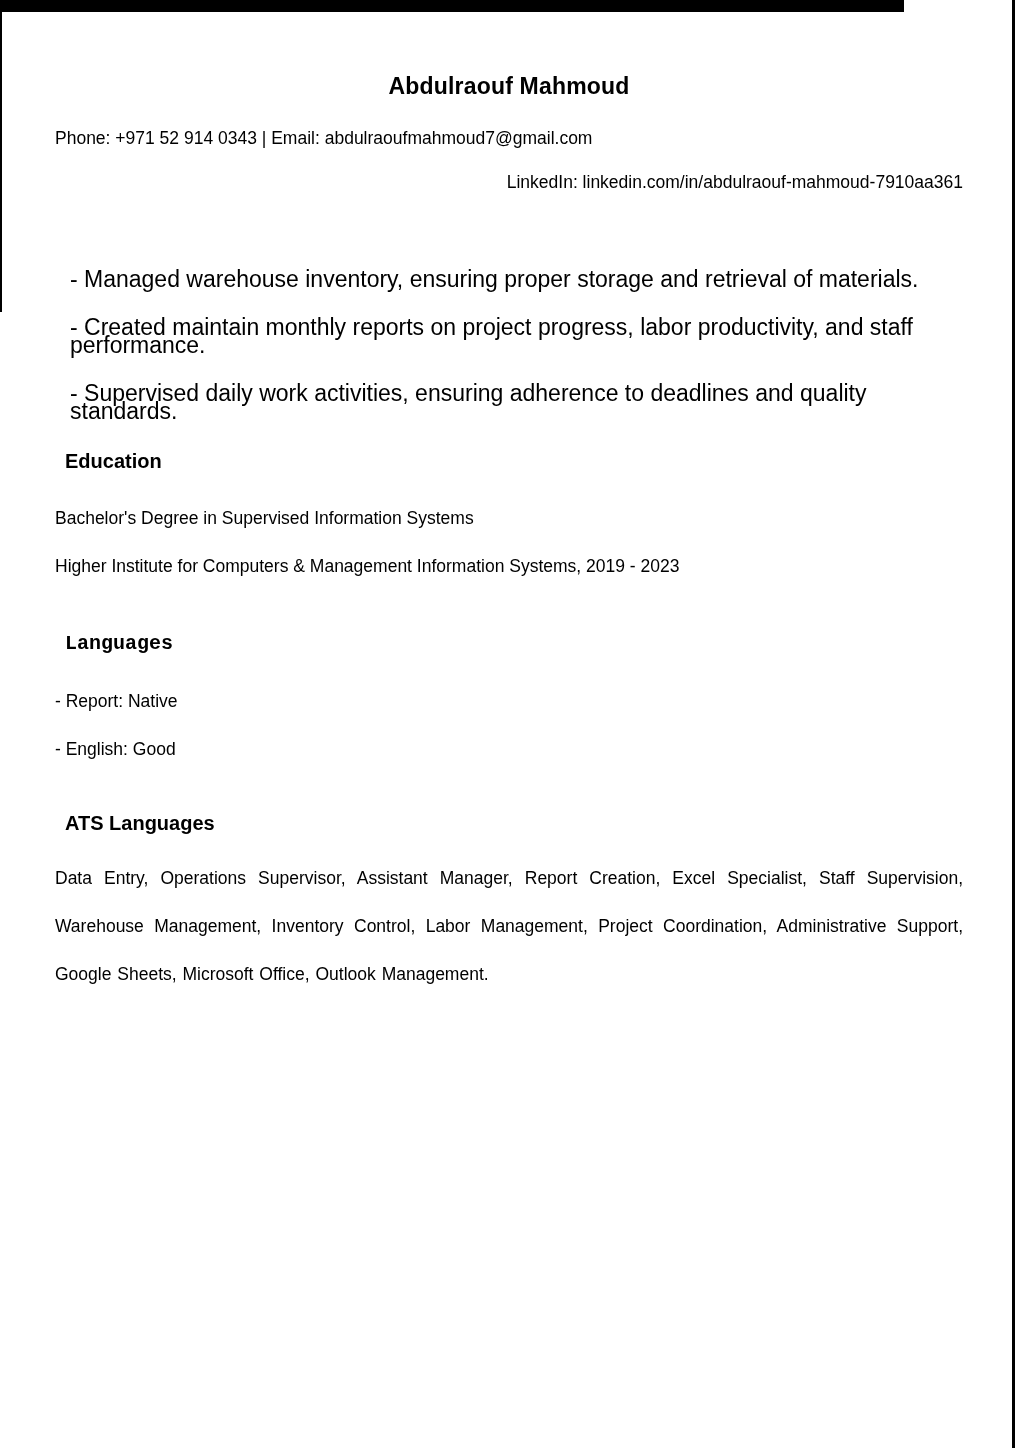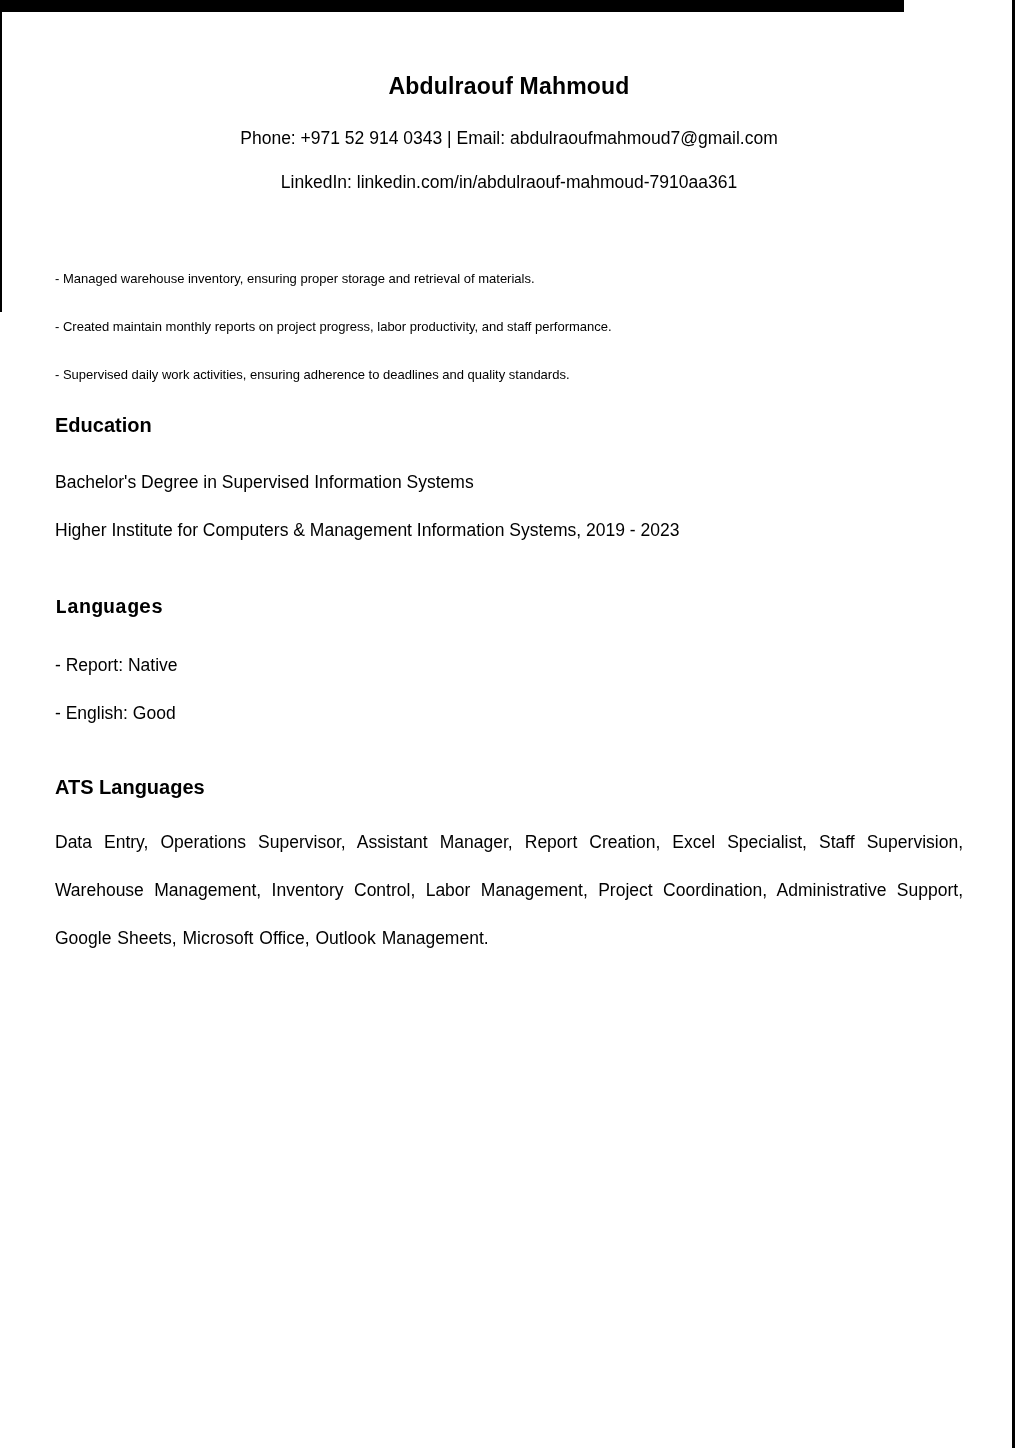--- a/index.html
+++ b/index.html
@@ -63,7 +63,6 @@
   }
   .contact-line {
     margin: 28px 0 0 0;
-    text-align: center;
     font-size: 17.5px;
     line-height: 20px;
   }

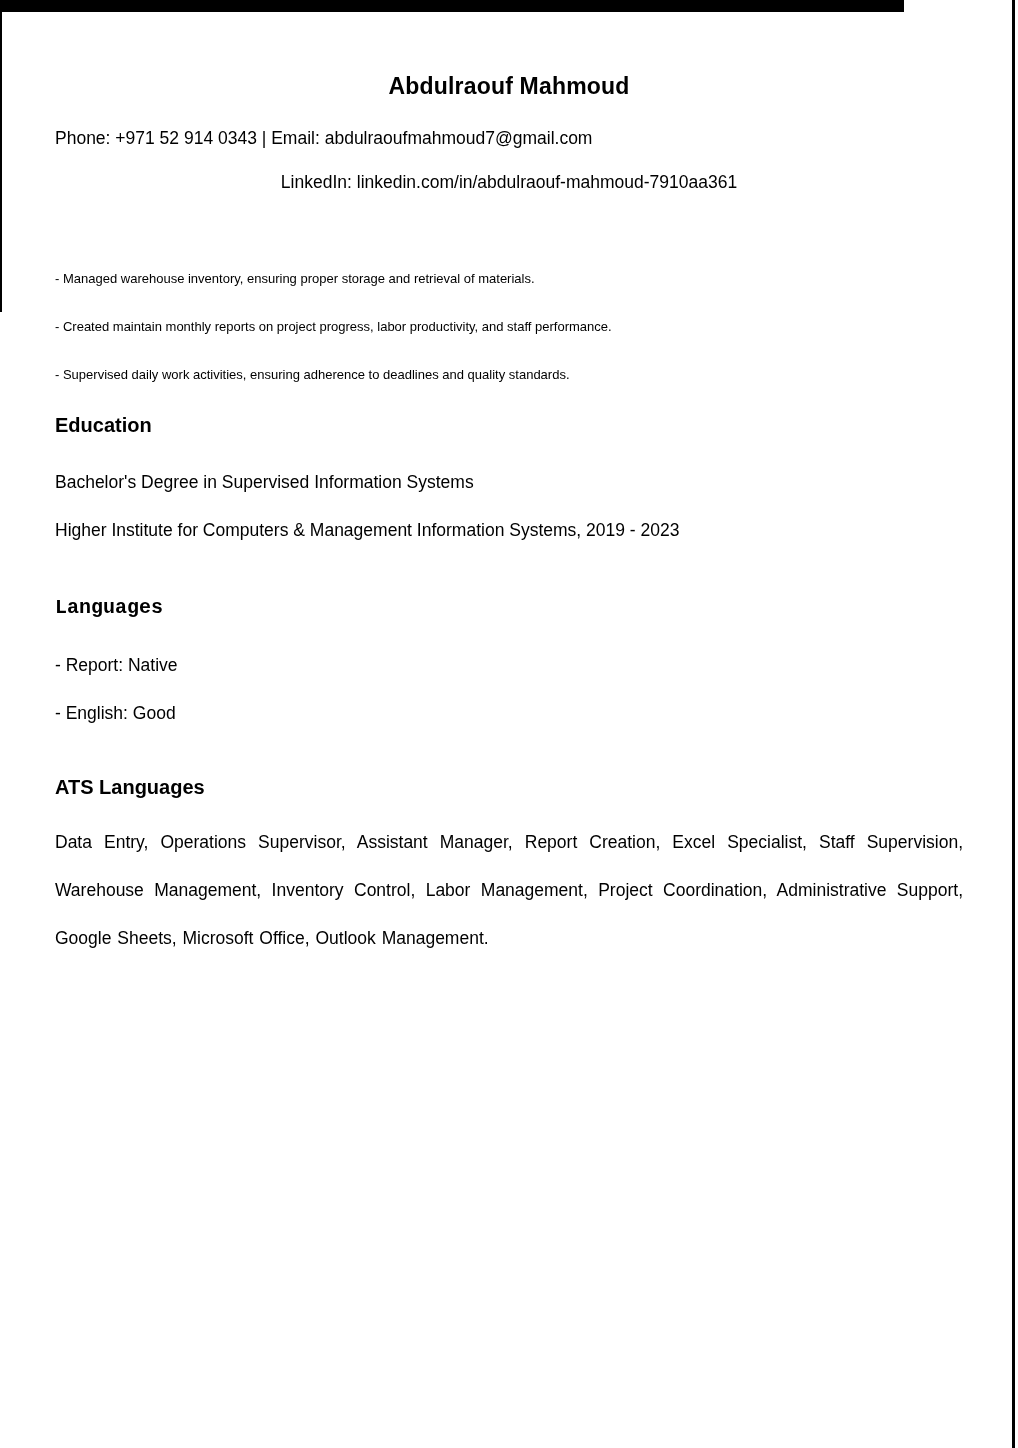--- a/index.html
+++ b/index.html
@@ -68,7 +68,7 @@
   }
   .linkedin-line {
     margin: 24px 0 0 0;
-    text-align: center;
+    text-align: right;
     font-size: 17.5px;
     line-height: 20px;
   }

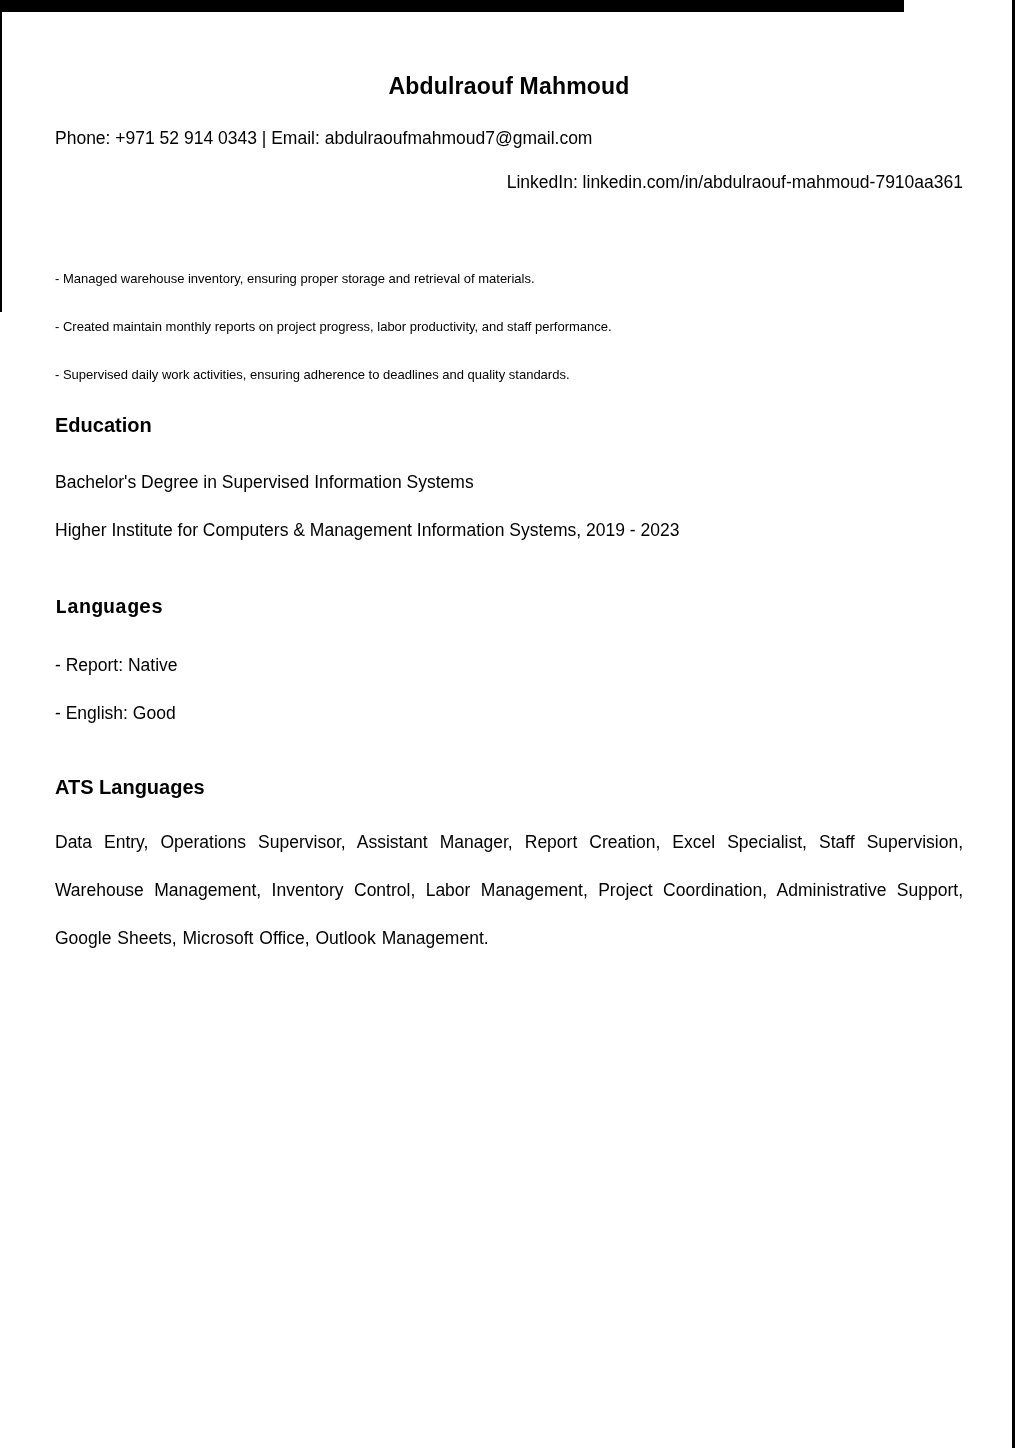--- a/index.html
+++ b/index.html
@@ -76,8 +76,8 @@
     margin-top: 78px;
   }
   .bullet-line {
-    margin: 0 0 30px 0;
-    font-size: 13px;
+    margin: 0 0 30px 15px;
+    font-size: 23px;
     line-height: 18px;
   }
   .section-heading {

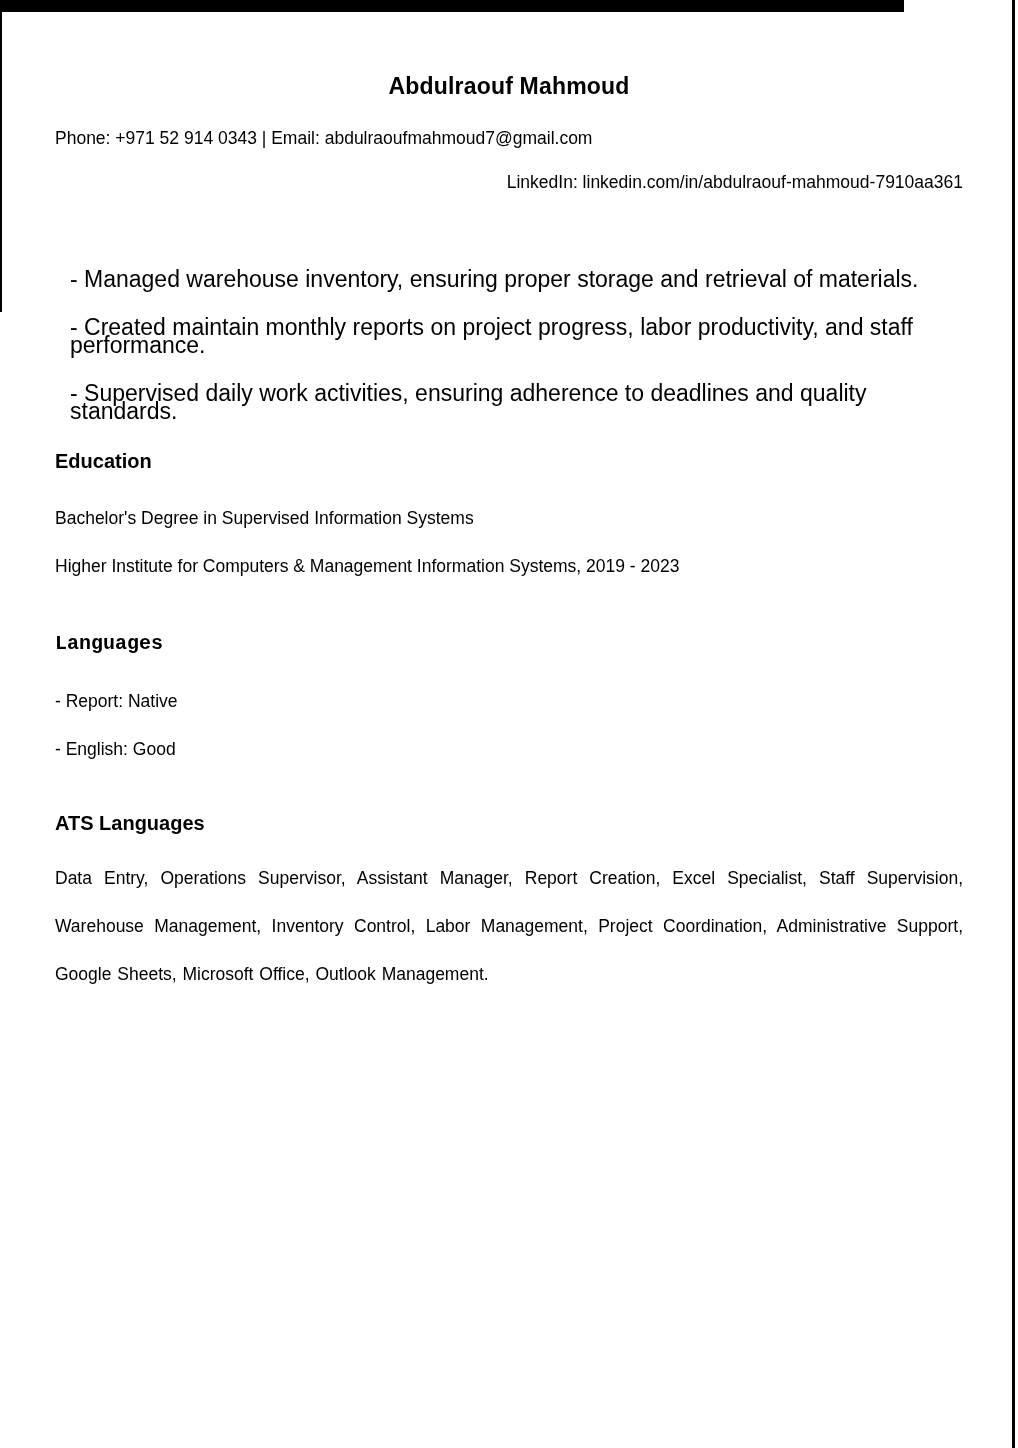--- a/index.html
+++ b/index.html
@@ -81,7 +81,7 @@
     line-height: 18px;
   }
   .section-heading {
-    margin: 0;
+    margin: 10px;
     font-size: 20px;
     line-height: 22px;
     font-weight: bold;

